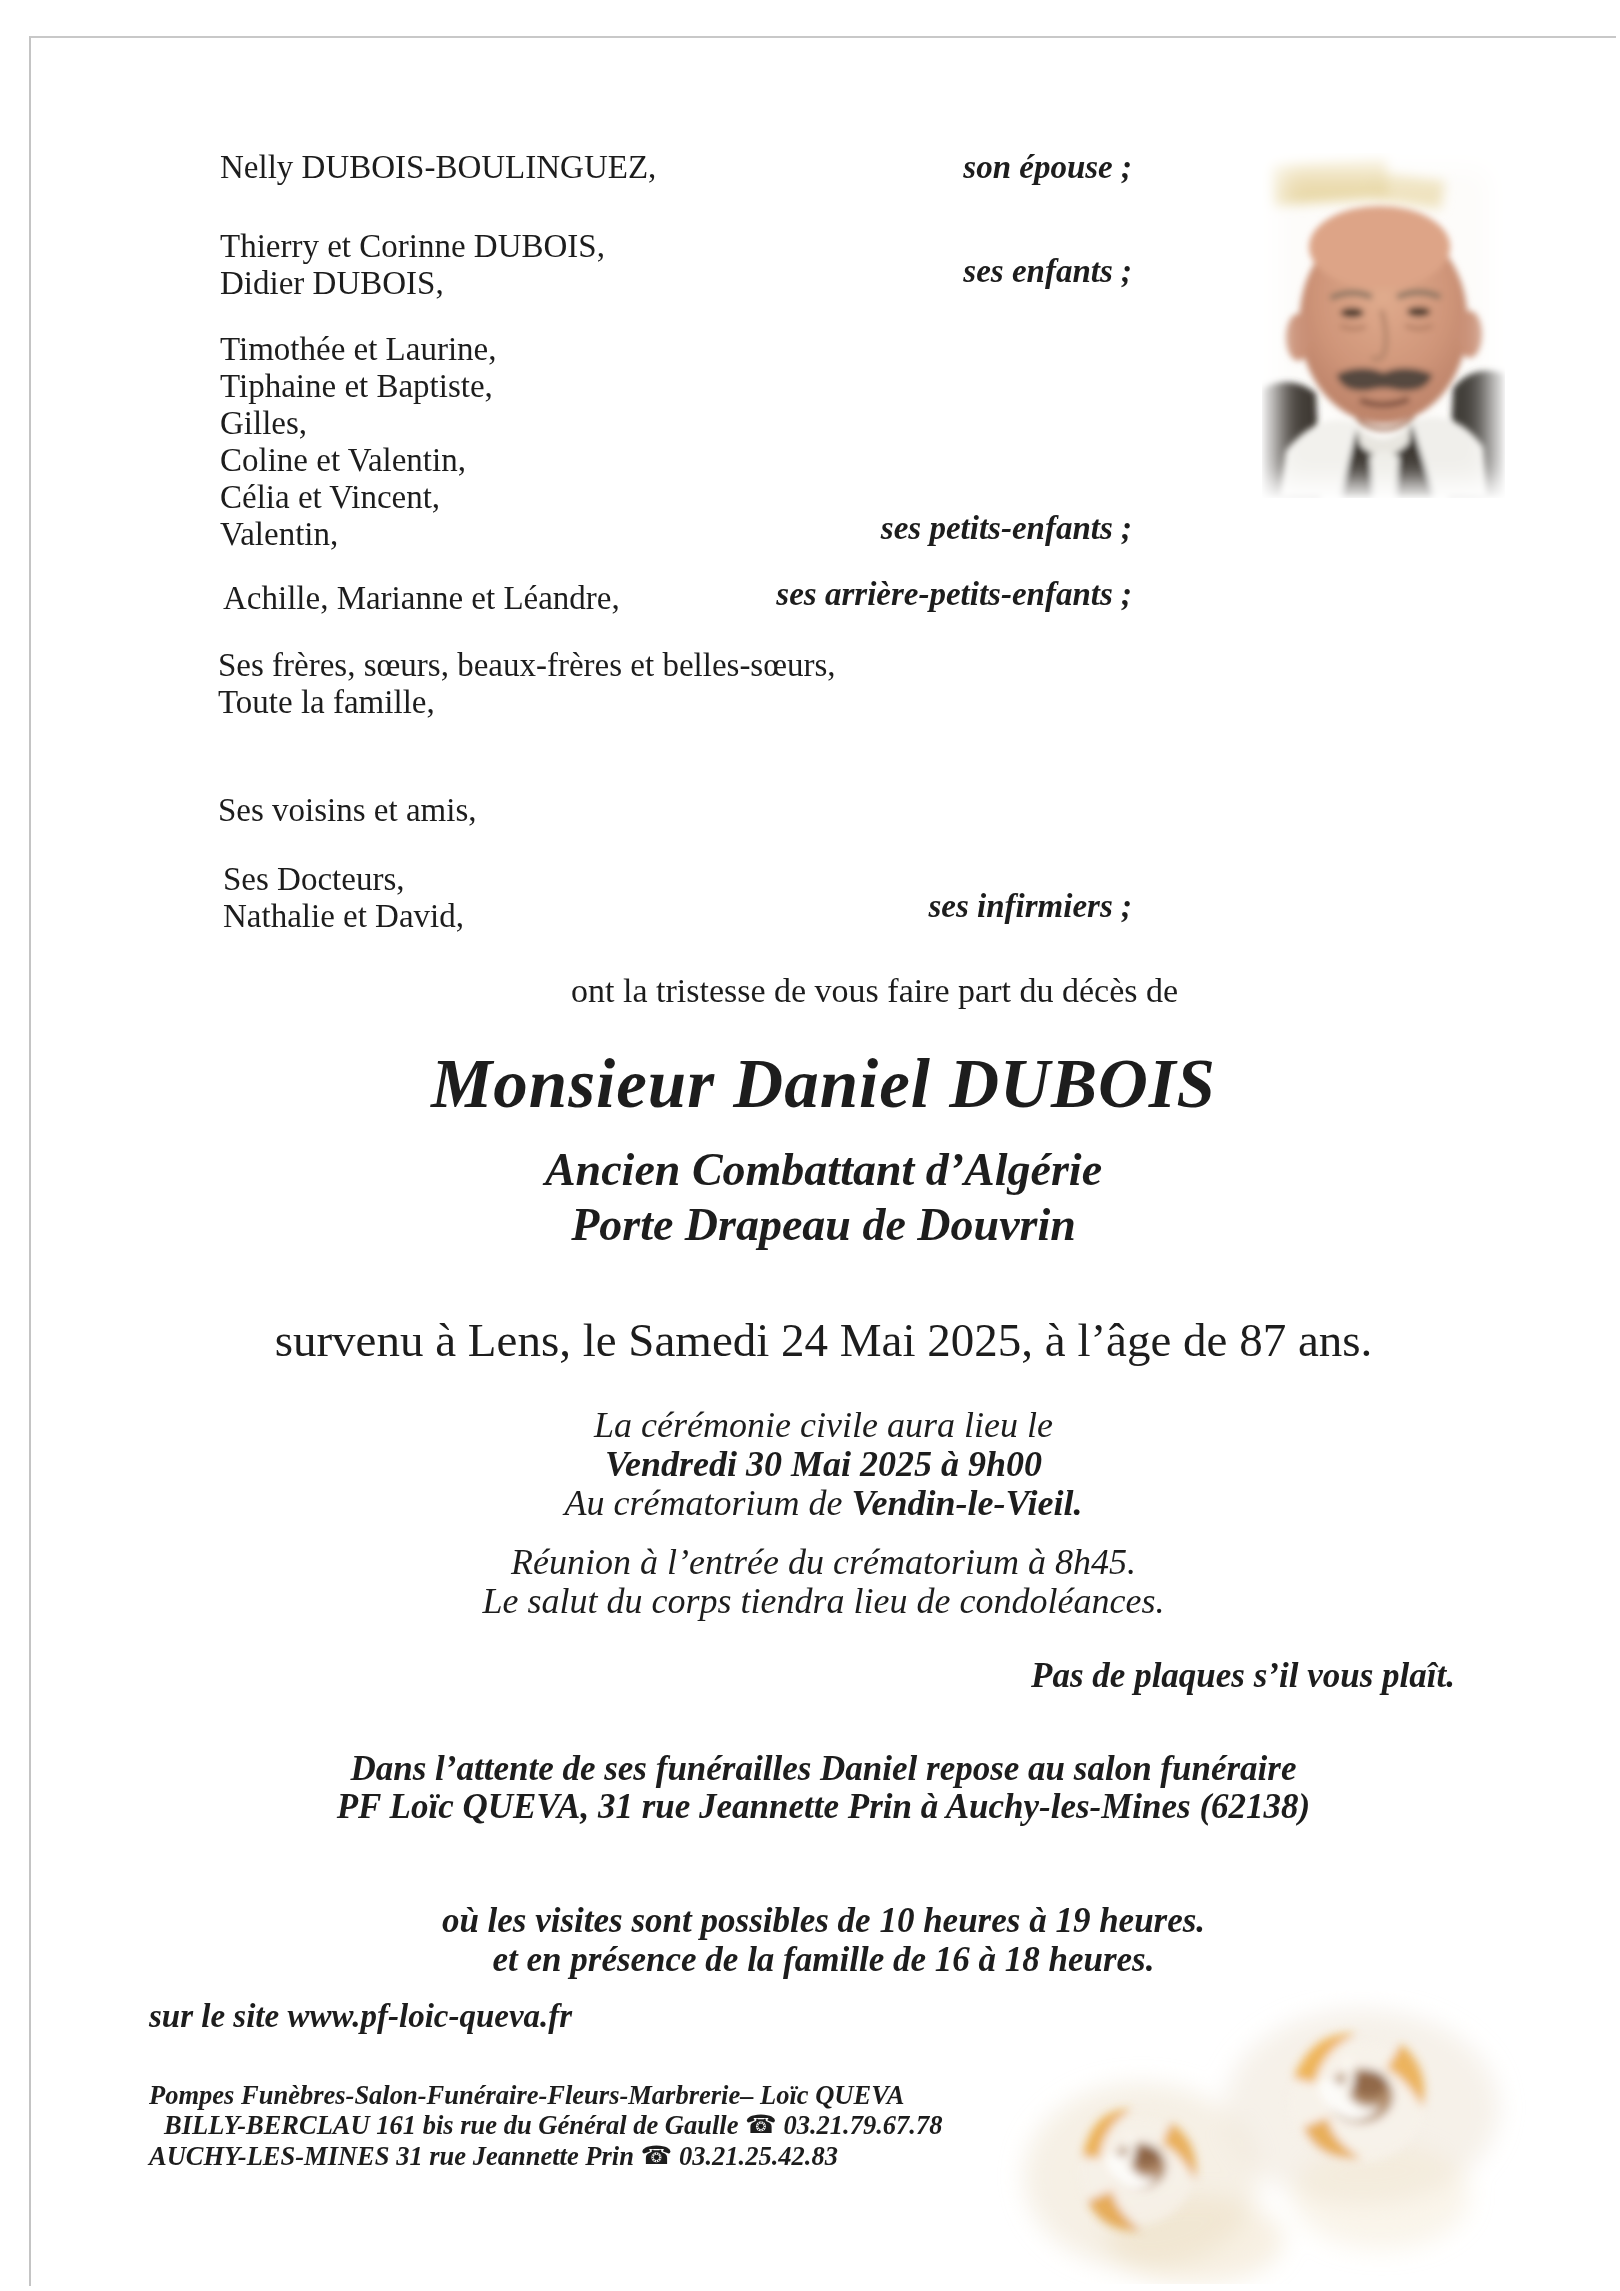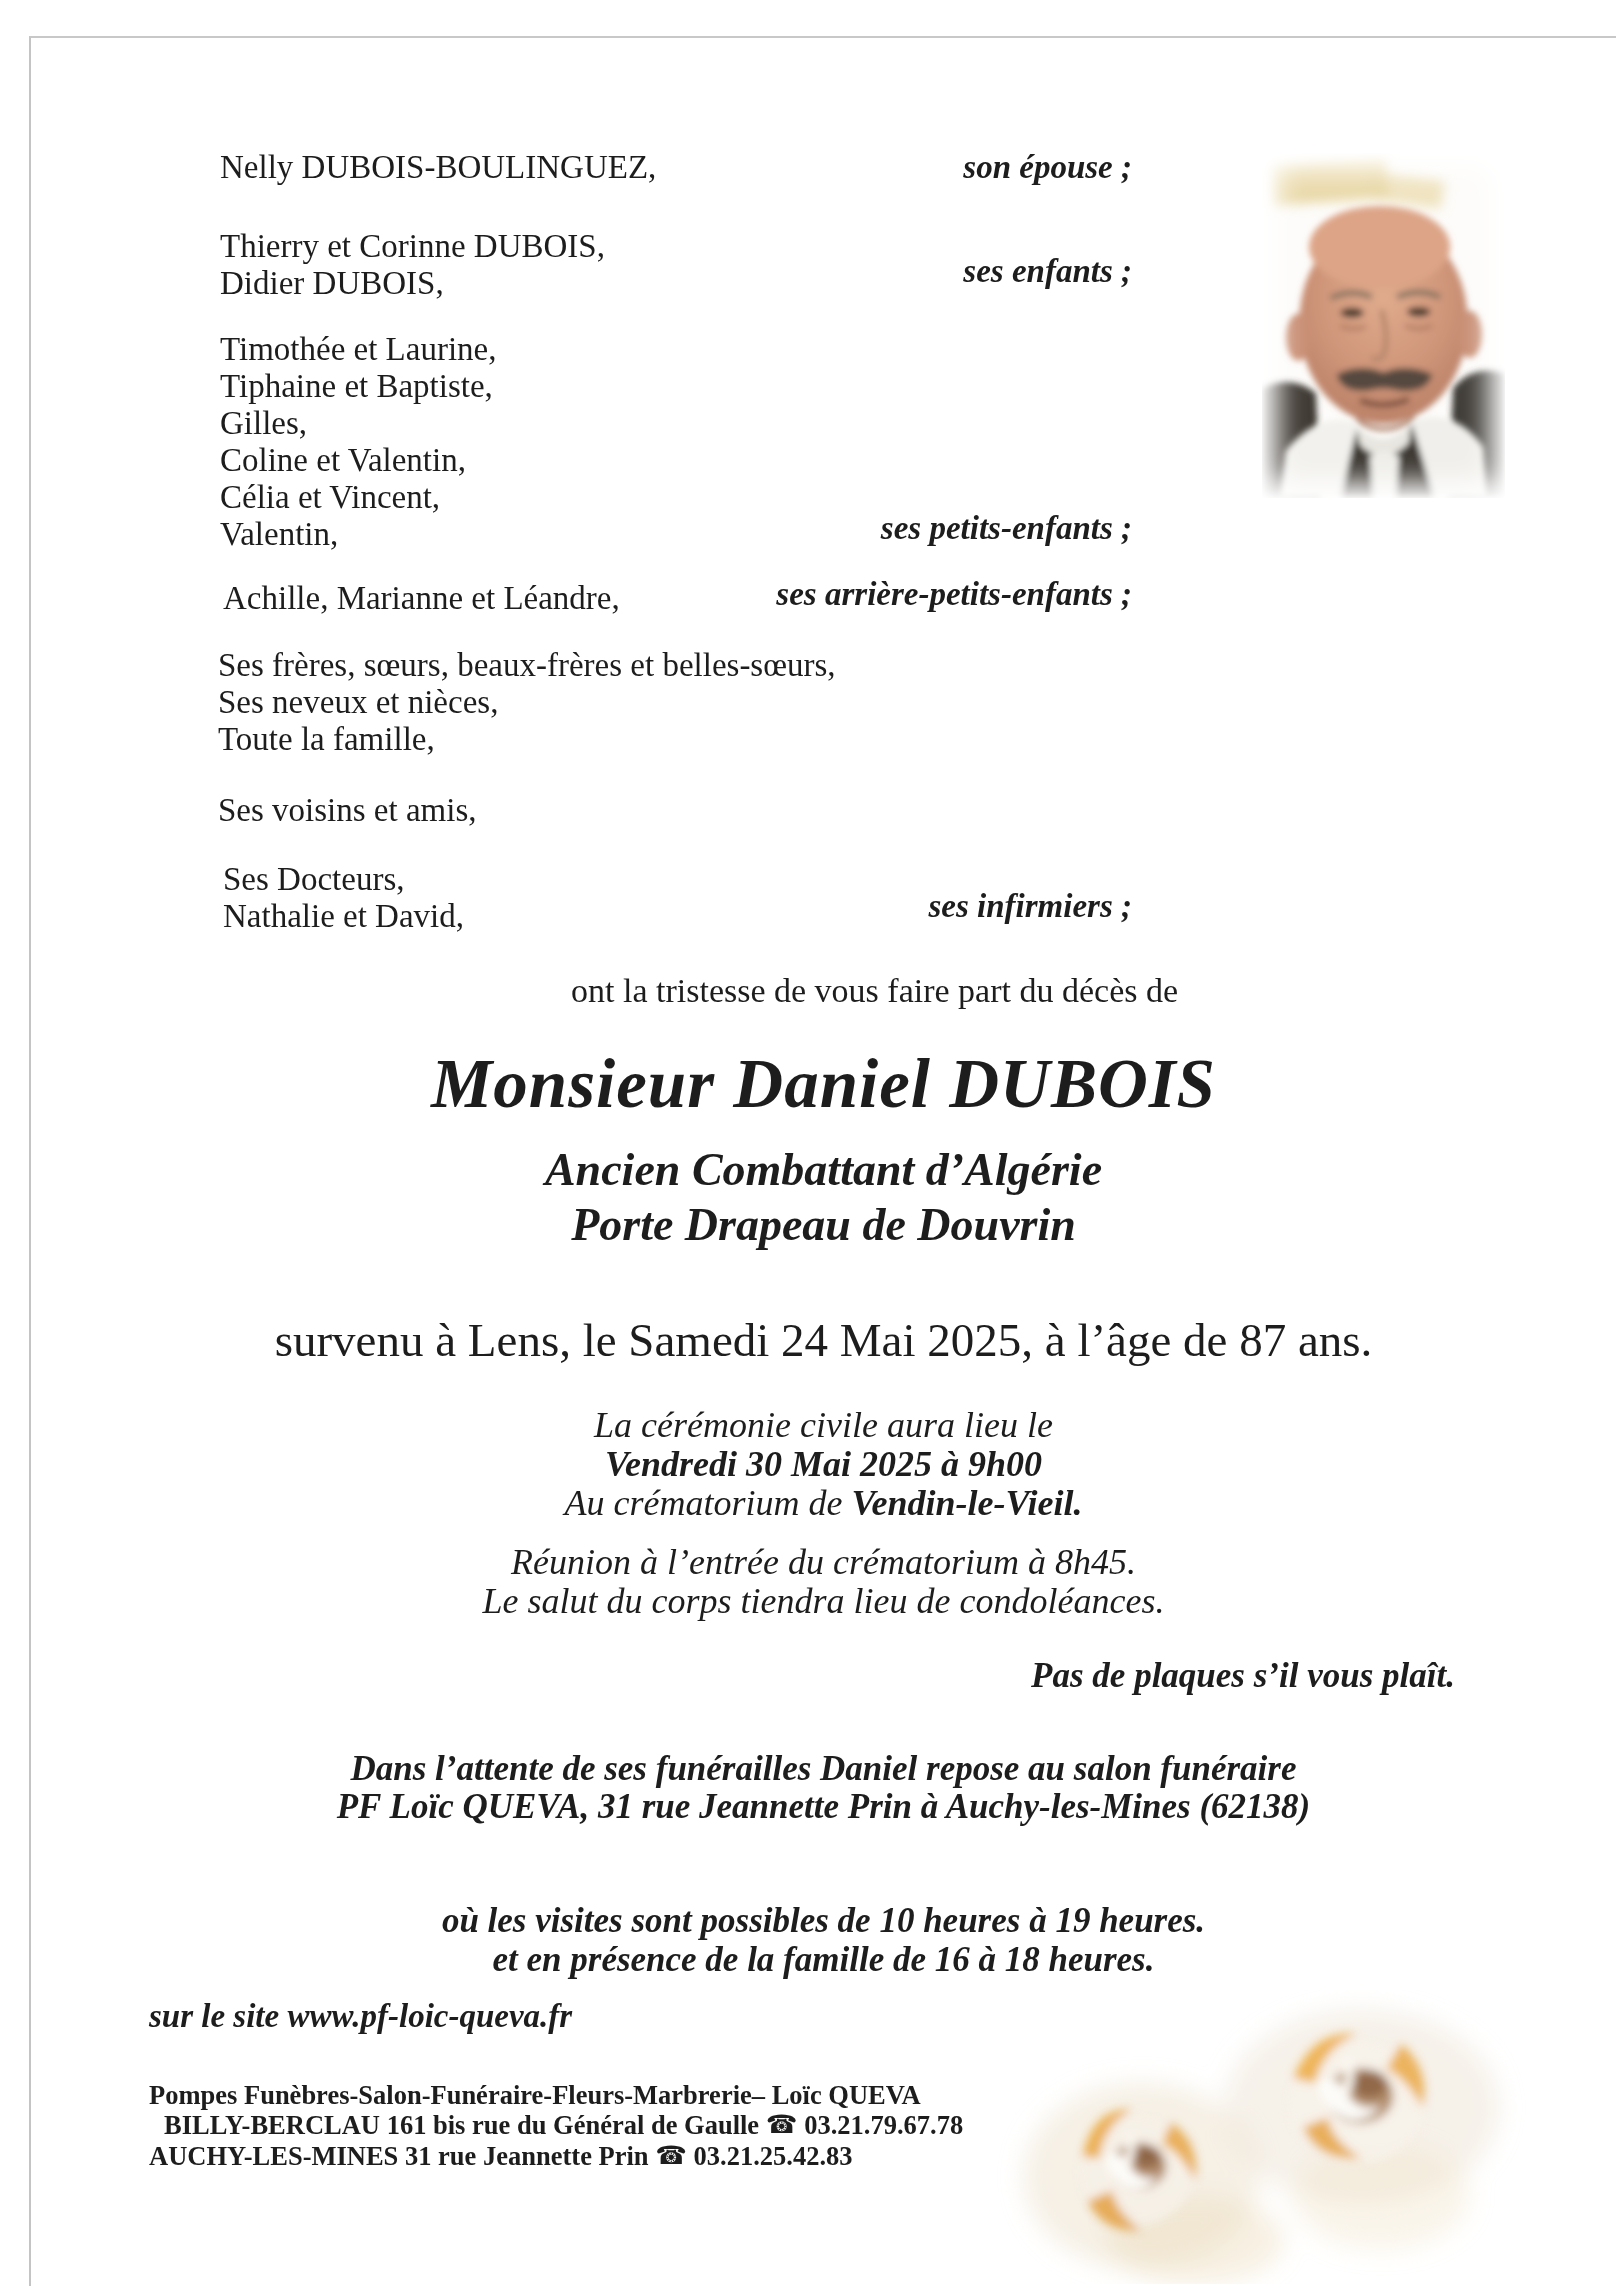--- a/index.html
+++ b/index.html
@@ -74,7 +74,6 @@
   </div>
   <div class="txt names" style="left:218px;top:647px;">
     <div>Ses frères, sœurs, beaux-frères et belles-sœurs,</div>
-    <div>Ses neveux et nièces,</div>
     <div>Toute la famille,</div>
   </div>
   <div class="txt names" style="left:218px;top:792px;">

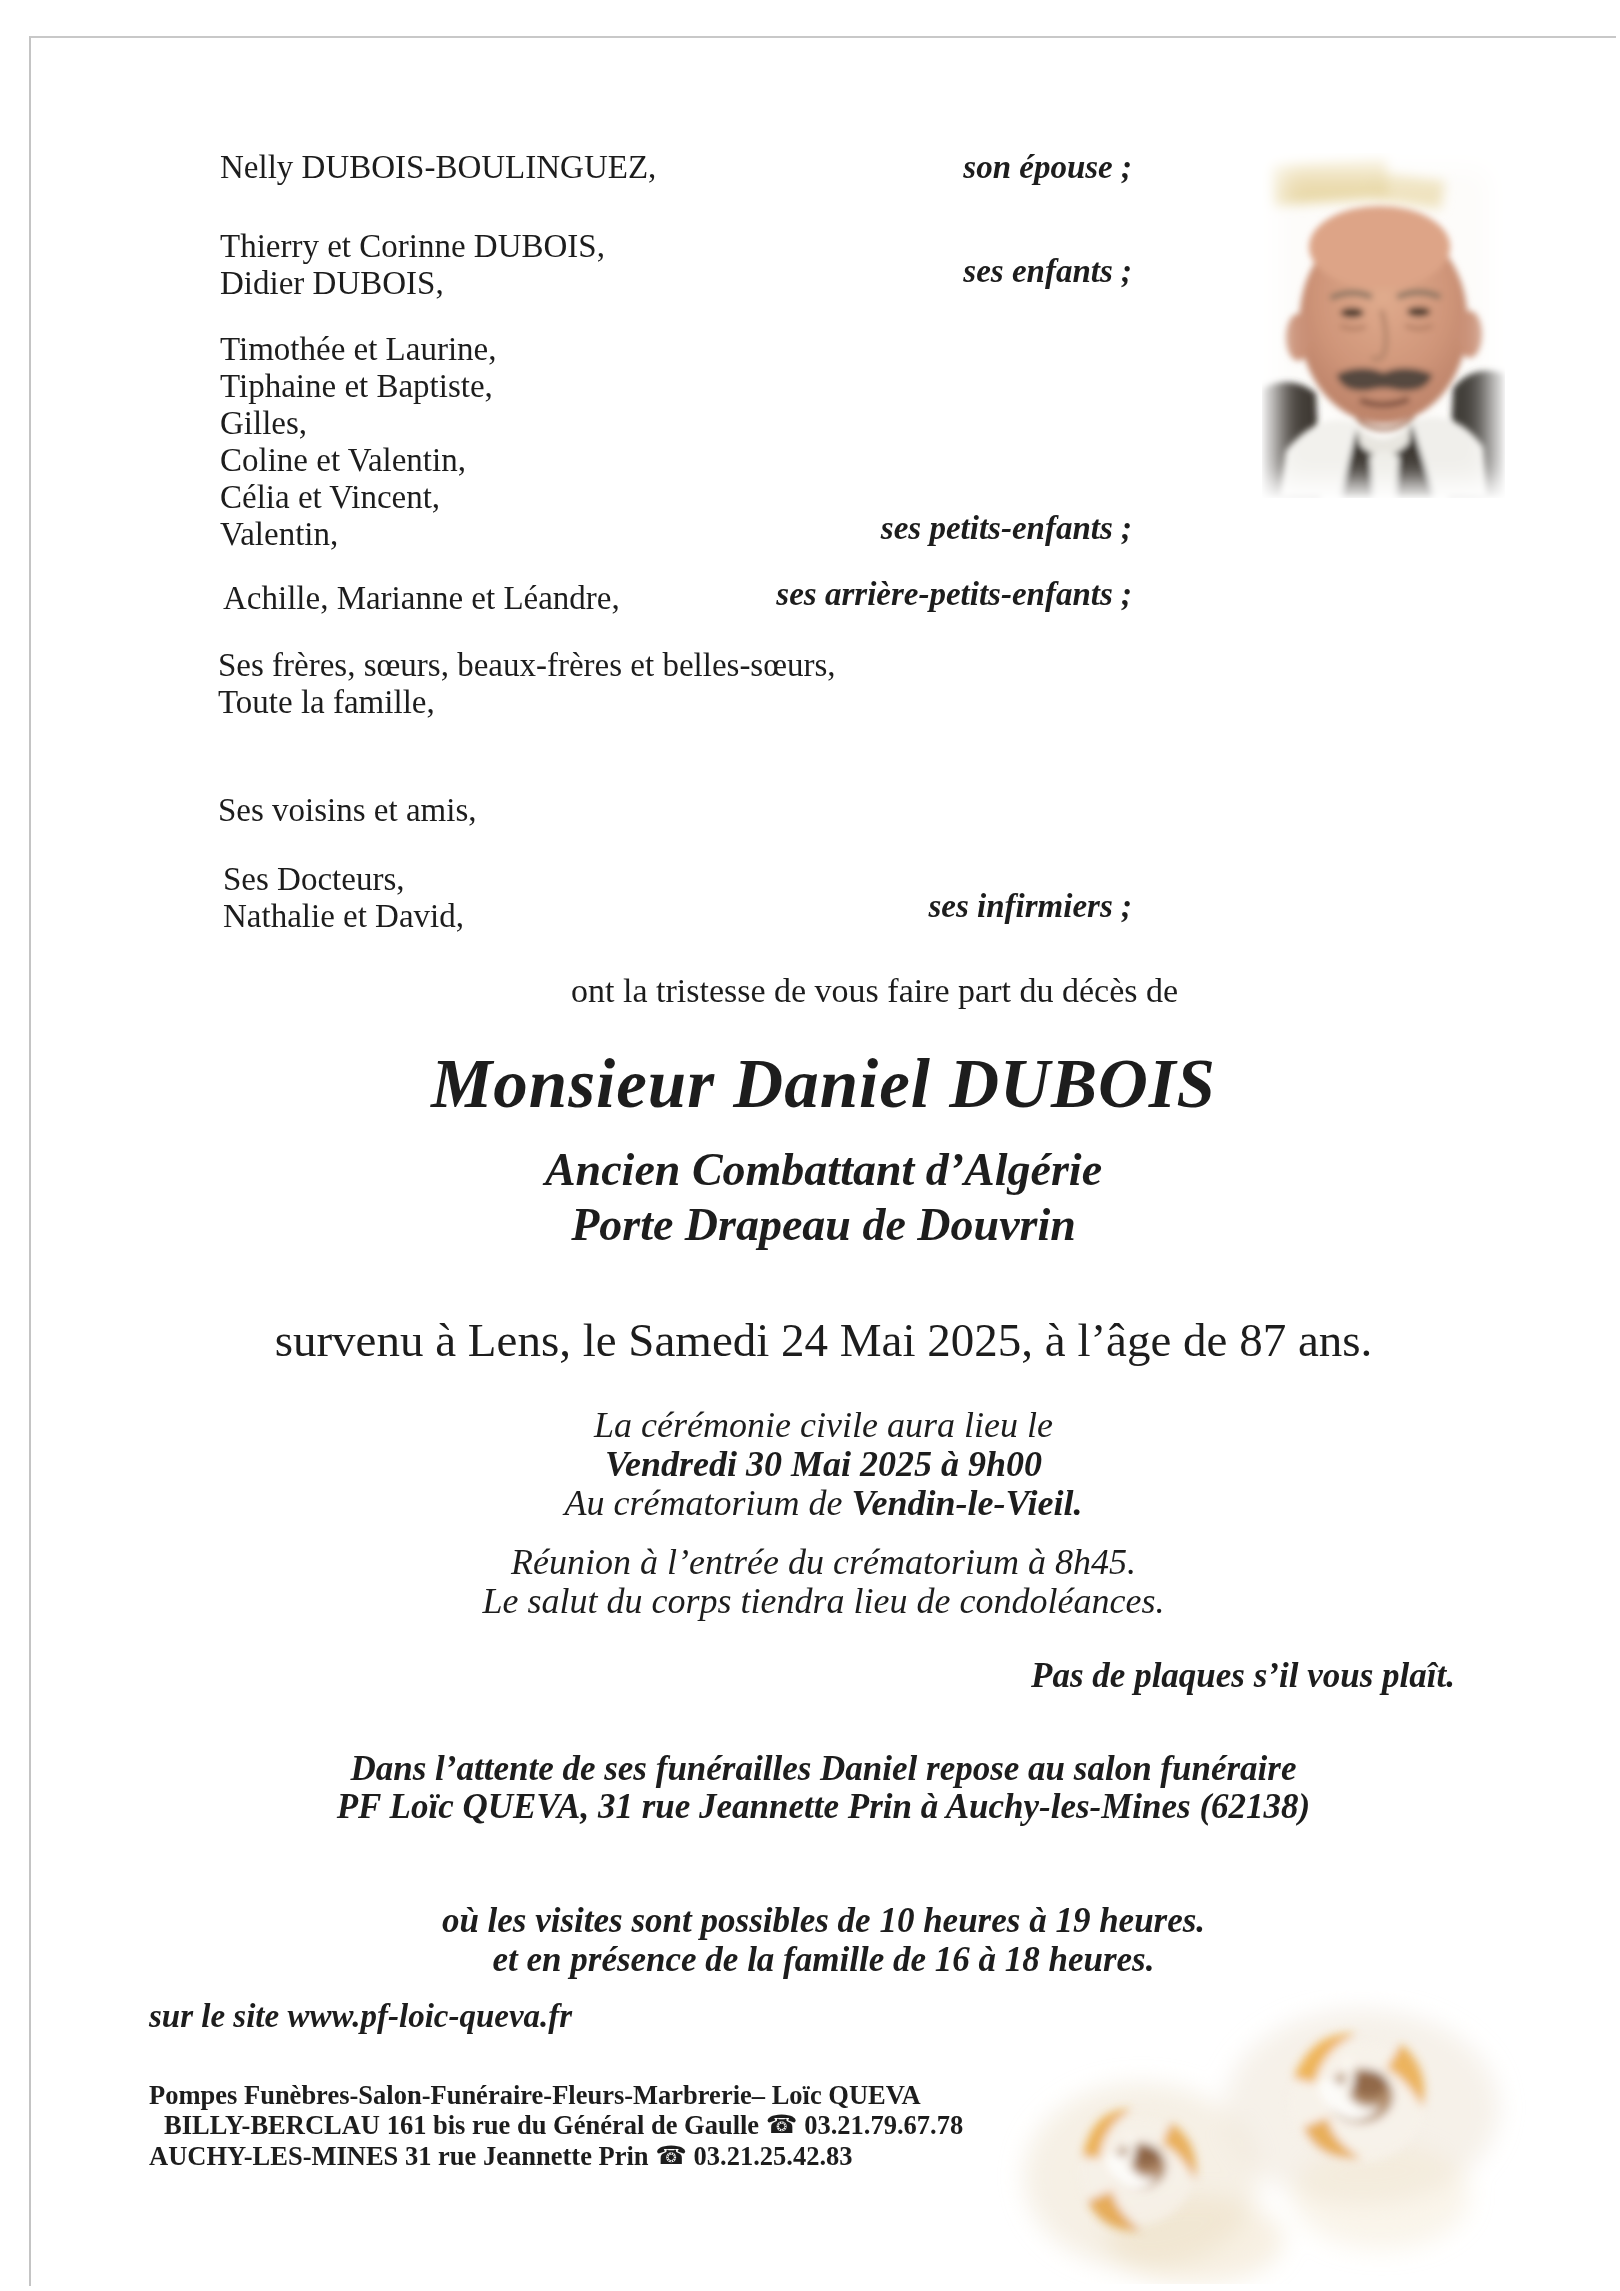--- a/index.html
+++ b/index.html
@@ -35,7 +35,7 @@
   .visit{font-size:35px;font-weight:bold;font-style:italic;}
   .condol{font-size:33px;font-weight:bold;font-style:italic;line-height:40px;}
   .condol .url{}
-  .footer-line{font-size:26.5px;font-weight:bold;line-height:30px;}
+  .footer-line{font-size:26.5px;font-weight:bold;line-height:30px;font-style:italic;}
   .phone-glyph{font-family:"DejaVu Sans",sans-serif;font-size:25.5px;position:relative;top:-1px;}
   .photo{
     position:absolute;left:1262px;top:153px;width:243px;height:345px;

